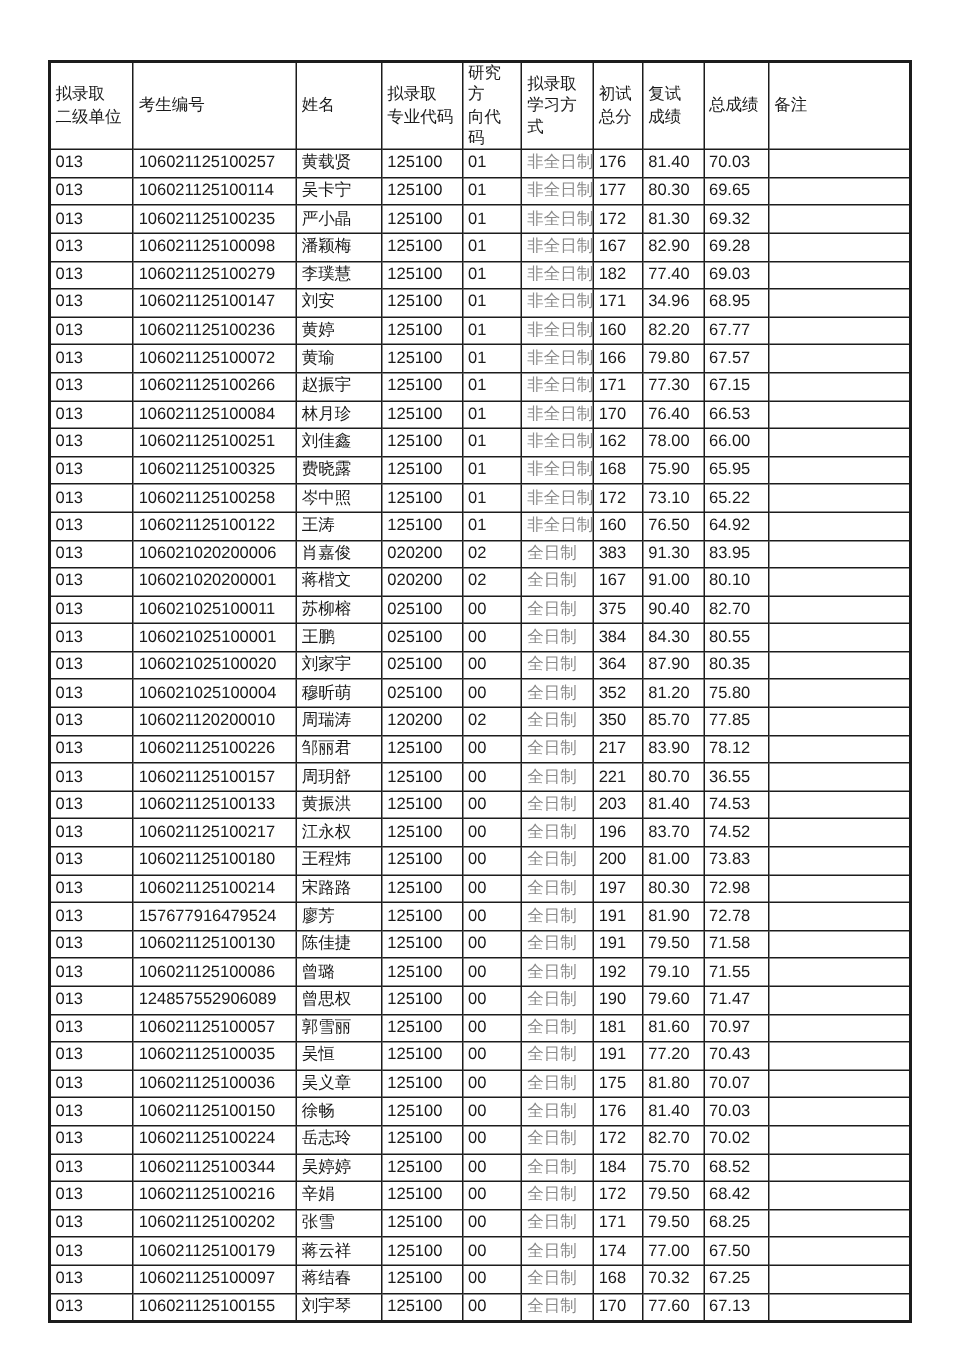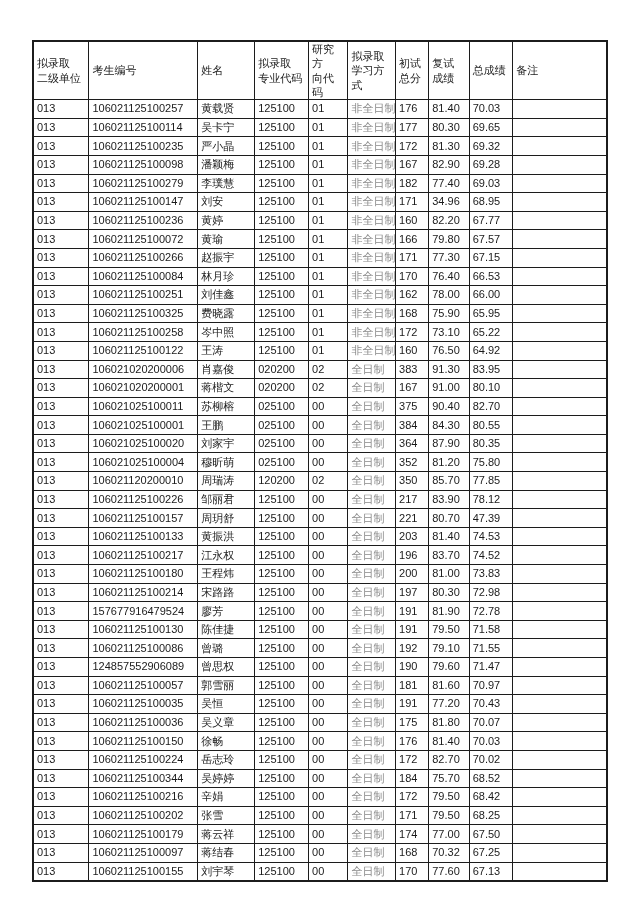--- a/index.html
+++ b/index.html
@@ -364,7 +364,7 @@
           <td class="col-study_mode">全日制</td>
           <td class="col-initial_score">221</td>
           <td class="col-retest_score">80.70</td>
-          <td class="col-total_score">47.39</td>
+          <td class="col-total_score">36.55</td>
           <td class="col-remark"></td>
         </tr>
         <tr>

